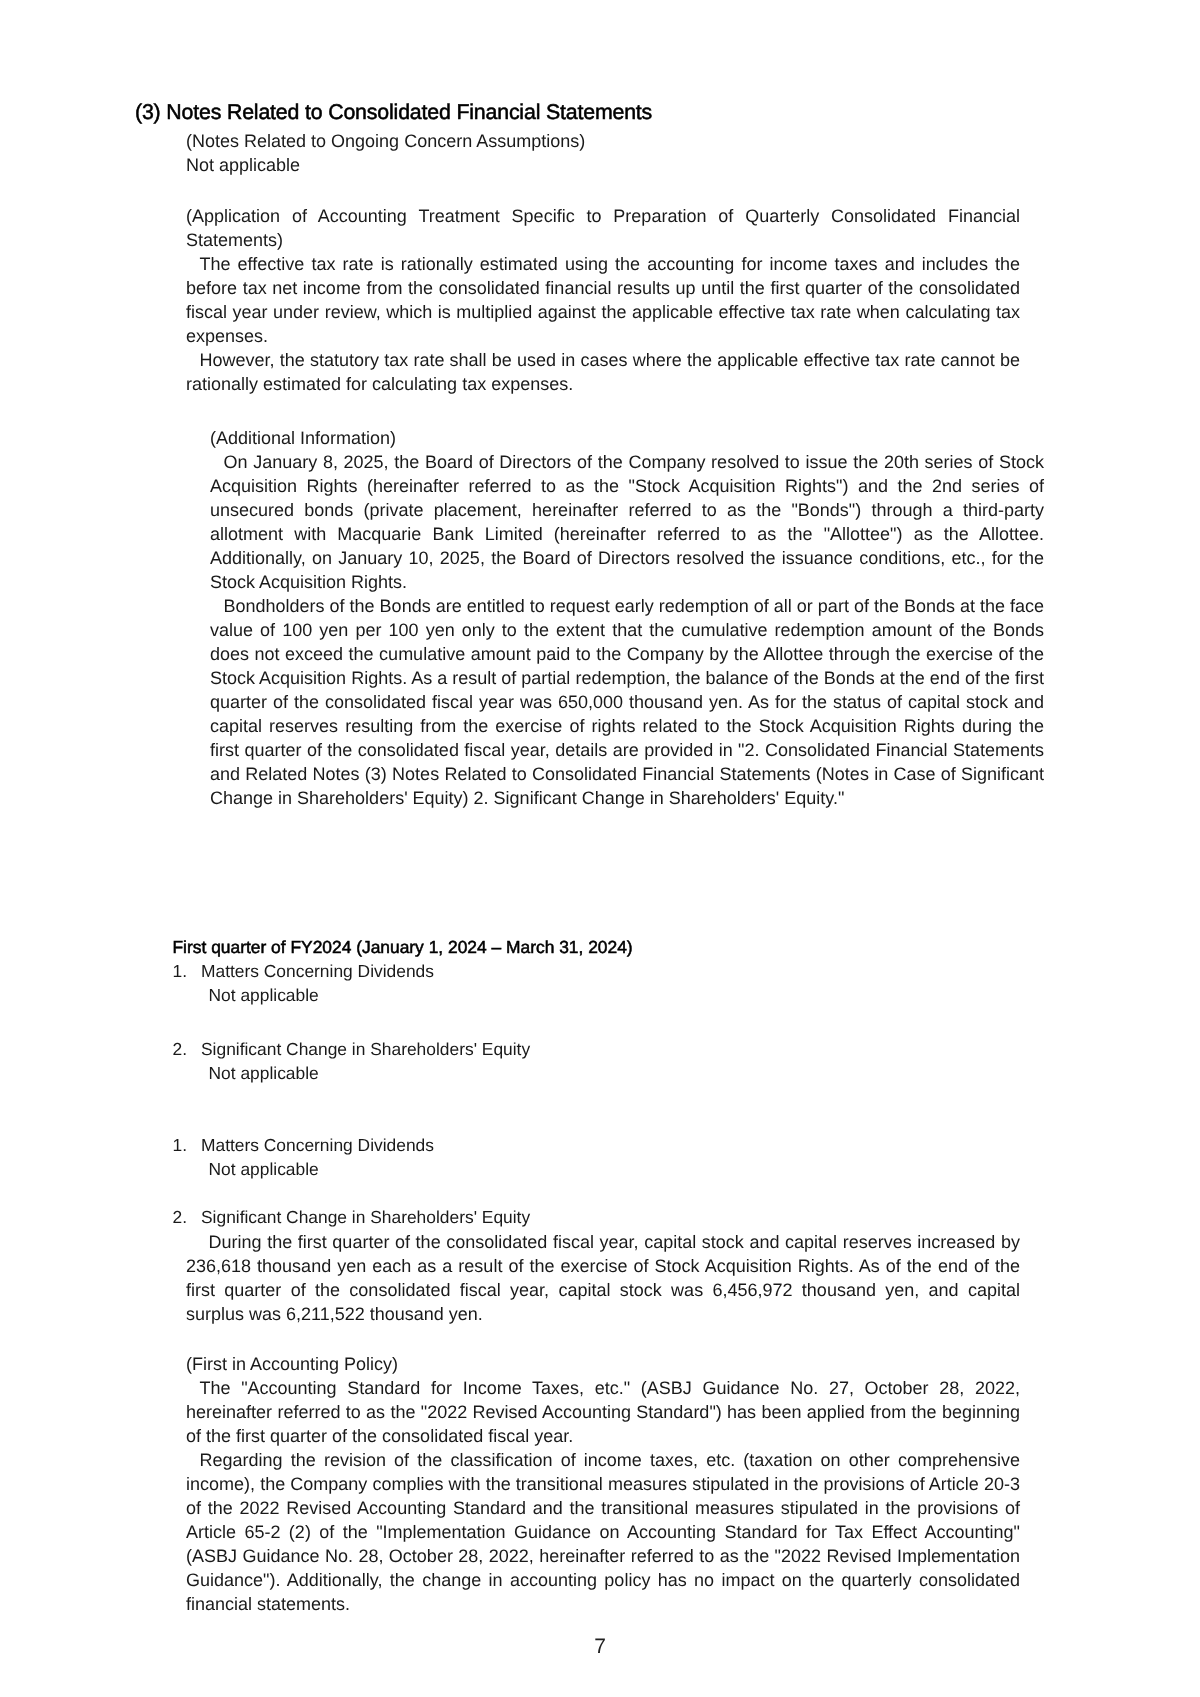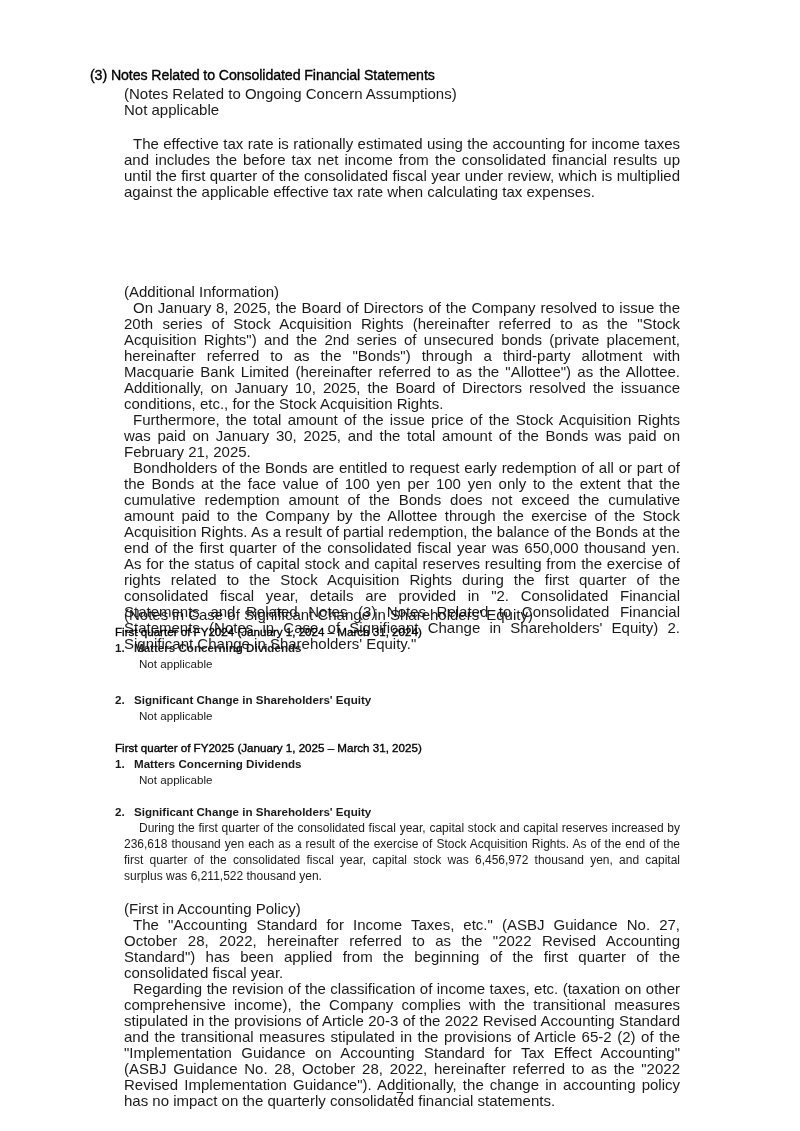--- a/index.html
+++ b/index.html
@@ -13,7 +13,7 @@
       font-size: 14.2px; font-weight: normal; color: #000; letter-spacing: -0.1px;
       -webkit-text-stroke: 0.35px #000;
     }
-    .block { position: absolute; left: 124px; width: 556px; font-size: 15px; line-height: 16px; }
+    .block { position: absolute; left: 124px; width: 556px; font-size: 12px; line-height: 16px; }
     .block p { margin: 0; text-align: justify; }
     .block p.indent { text-indent: 9px; }
     .heading-line { margin: 0; }

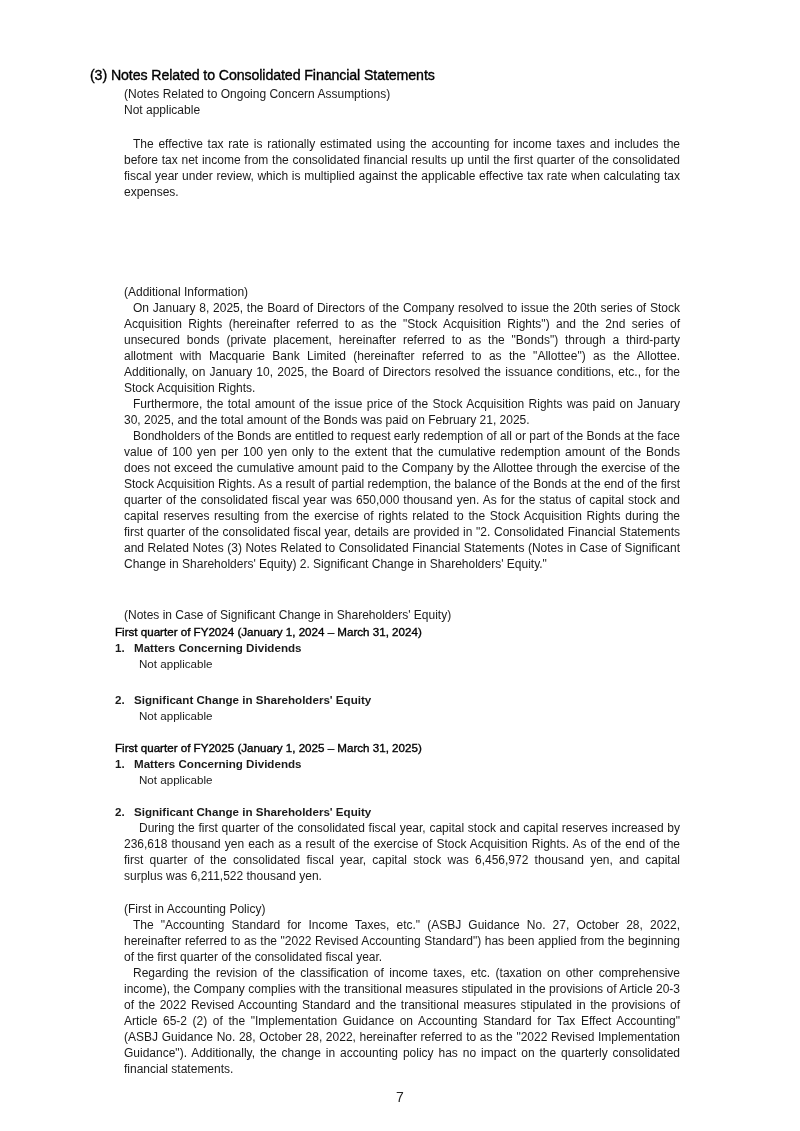--- a/index.html
+++ b/index.html
@@ -46,6 +46,7 @@
   </div>
 
   <div class="block" style="top:136px;">
+    <p class="heading-line">(Application of Accounting Treatment Specific to Preparation of Quarterly Consolidated Financial Statements)</p>
     <p class="indent">The effective tax rate is rationally estimated using the accounting for income taxes and includes the before tax net income from the consolidated financial results up until the first quarter of the consolidated fiscal year under review, which is multiplied against the applicable effective tax rate when calculating tax expenses.</p>
   </div>
 

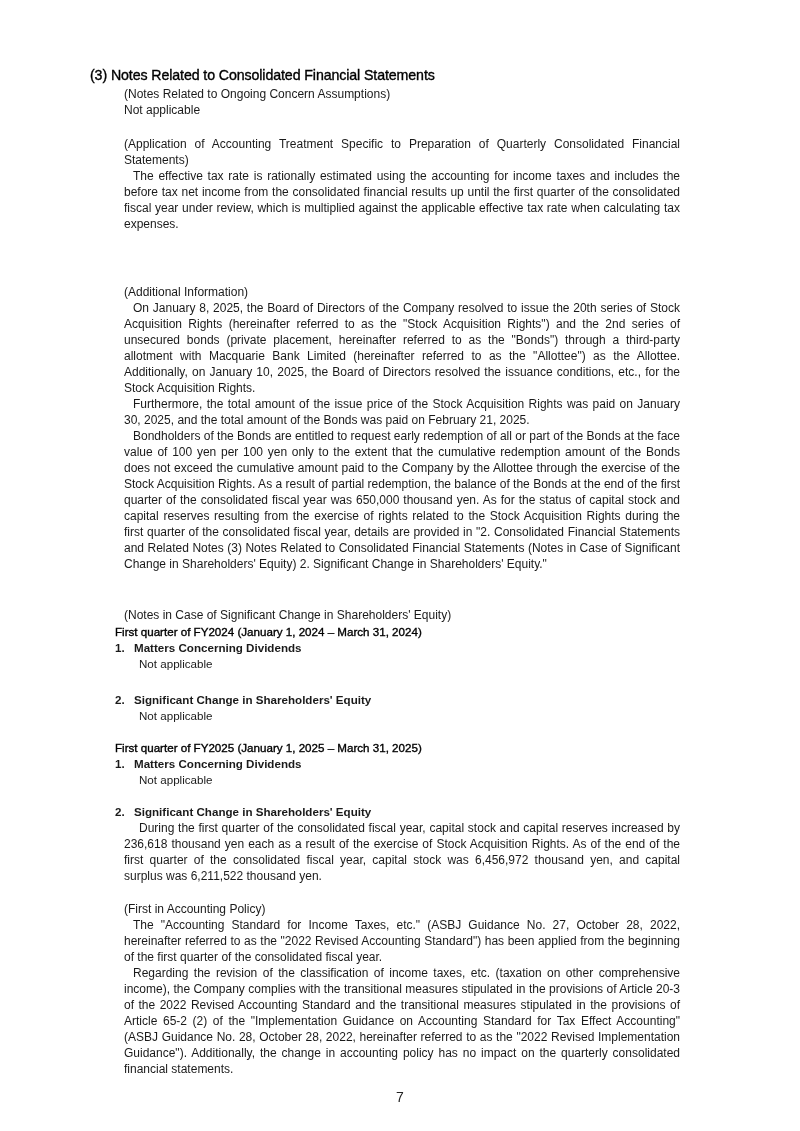--- a/index.html
+++ b/index.html
@@ -48,6 +48,7 @@
   <div class="block" style="top:136px;">
     <p class="heading-line">(Application of Accounting Treatment Specific to Preparation of Quarterly Consolidated Financial Statements)</p>
     <p class="indent">The effective tax rate is rationally estimated using the accounting for income taxes and includes the before tax net income from the consolidated financial results up until the first quarter of the consolidated fiscal year under review, which is multiplied against the applicable effective tax rate when calculating tax expenses.</p>
+    <p class="indent">However, the statutory tax rate shall be used in cases where the applicable effective tax rate cannot be rationally estimated for calculating tax expenses.</p>
   </div>
 
   <div class="block" style="top:284px;">

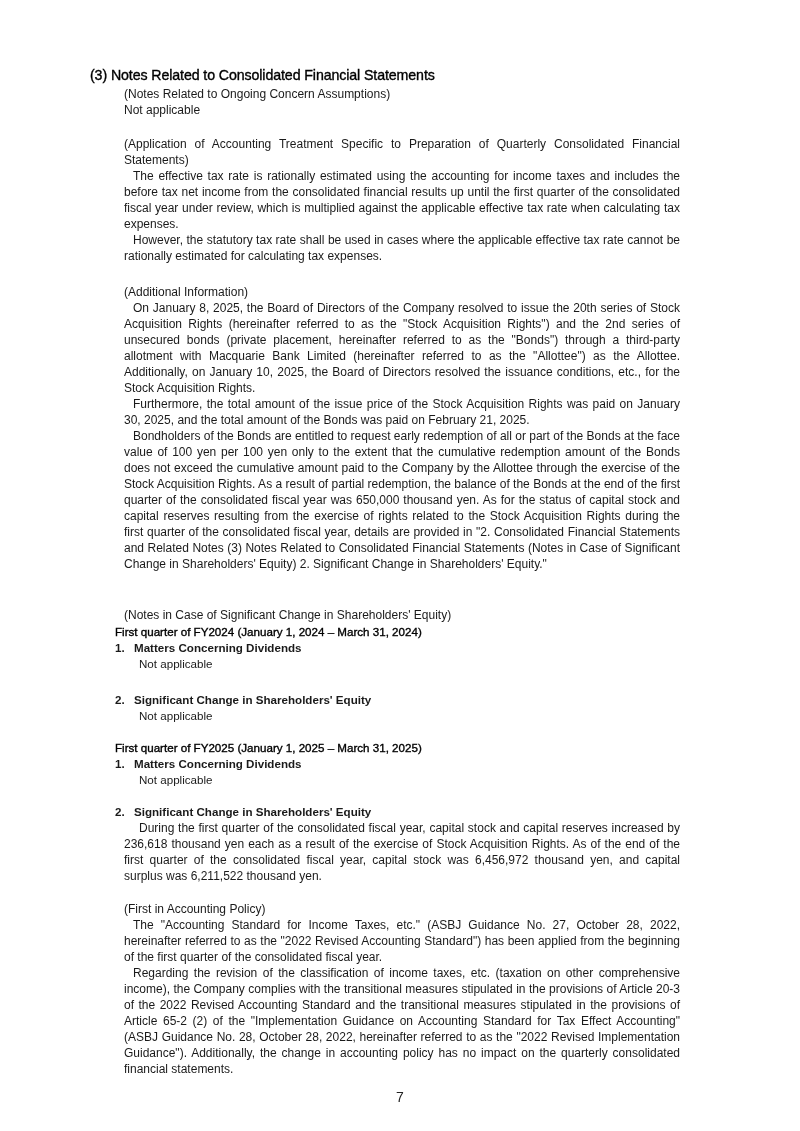--- a/index.html
+++ b/index.html
@@ -51,7 +51,7 @@
     <p class="indent">However, the statutory tax rate shall be used in cases where the applicable effective tax rate cannot be rationally estimated for calculating tax expenses.</p>
   </div>
 
-  <div class="block" style="top:284px;">
+  <div class="block" style="top:284px;margin-left:16px;">
     <p class="heading-line">(Additional Information)</p>
     <p class="indent">On January 8, 2025, the Board of Directors of the Company resolved to issue the 20th series of Stock Acquisition Rights (hereinafter referred to as the "Stock Acquisition Rights") and the 2nd series of unsecured bonds (private placement, hereinafter referred to as the "Bonds") through a third-party allotment with Macquarie Bank Limited (hereinafter referred to as the "Allottee") as the Allottee. Additionally, on January 10, 2025, the Board of Directors resolved the issuance conditions, etc., for the Stock Acquisition Rights.</p>
     <p class="indent">Furthermore, the total amount of the issue price of the Stock Acquisition Rights was paid on January 30, 2025, and the total amount of the Bonds was paid on February 21, 2025.</p>

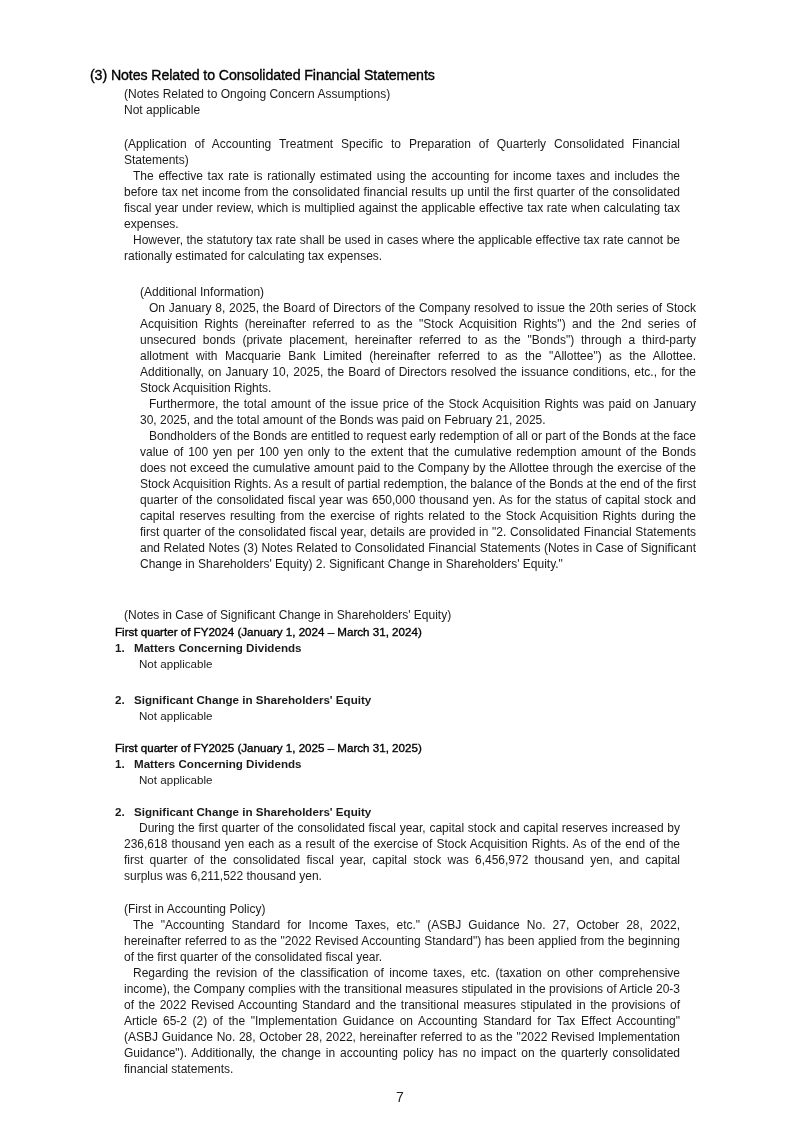--- a/index.html
+++ b/index.html
@@ -54,7 +54,6 @@
   <div class="block" style="top:284px;margin-left:16px;">
     <p class="heading-line">(Additional Information)</p>
     <p class="indent">On January 8, 2025, the Board of Directors of the Company resolved to issue the 20th series of Stock Acquisition Rights (hereinafter referred to as the "Stock Acquisition Rights") and the 2nd series of unsecured bonds (private placement, hereinafter referred to as the "Bonds") through a third-party allotment with Macquarie Bank Limited (hereinafter referred to as the "Allottee") as the Allottee. Additionally, on January 10, 2025, the Board of Directors resolved the issuance conditions, etc., for the Stock Acquisition Rights.</p>
-    <p class="indent">Furthermore, the total amount of the issue price of the Stock Acquisition Rights was paid on January 30, 2025, and the total amount of the Bonds was paid on February 21, 2025.</p>
     <p class="indent">Bondholders of the Bonds are entitled to request early redemption of all or part of the Bonds at the face value of 100 yen per 100 yen only to the extent that the cumulative redemption amount of the Bonds does not exceed the cumulative amount paid to the Company by the Allottee through the exercise of the Stock Acquisition Rights. As a result of partial redemption, the balance of the Bonds at the end of the first quarter of the consolidated fiscal year was 650,000 thousand yen. As for the status of capital stock and capital reserves resulting from the exercise of rights related to the Stock Acquisition Rights during the first quarter of the consolidated fiscal year, details are provided in "2. Consolidated Financial Statements and Related Notes (3) Notes Related to Consolidated Financial Statements (Notes in Case of Significant Change in Shareholders' Equity) 2. Significant Change in Shareholders' Equity."</p>
   </div>
 

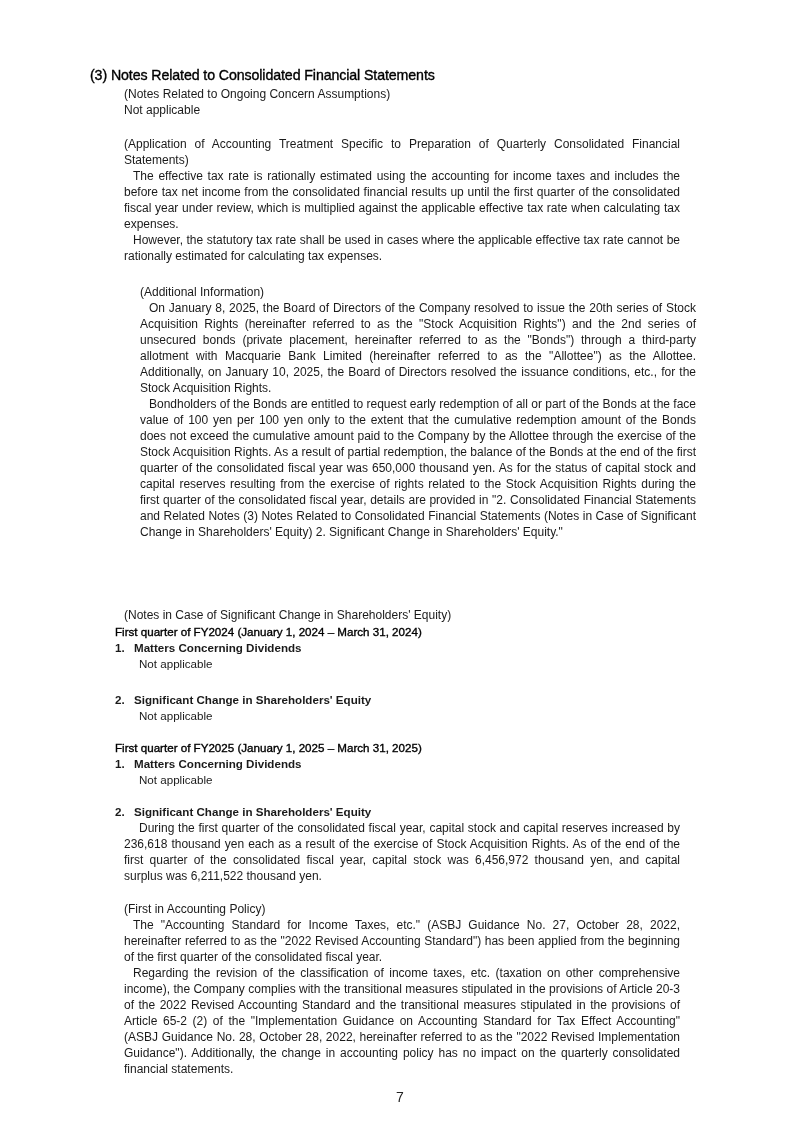--- a/index.html
+++ b/index.html
@@ -57,7 +57,6 @@
     <p class="indent">Bondholders of the Bonds are entitled to request early redemption of all or part of the Bonds at the face value of 100 yen per 100 yen only to the extent that the cumulative redemption amount of the Bonds does not exceed the cumulative amount paid to the Company by the Allottee through the exercise of the Stock Acquisition Rights. As a result of partial redemption, the balance of the Bonds at the end of the first quarter of the consolidated fiscal year was 650,000 thousand yen. As for the status of capital stock and capital reserves resulting from the exercise of rights related to the Stock Acquisition Rights during the first quarter of the consolidated fiscal year, details are provided in "2. Consolidated Financial Statements and Related Notes (3) Notes Related to Consolidated Financial Statements (Notes in Case of Significant Change in Shareholders' Equity) 2. Significant Change in Shareholders' Equity."</p>
   </div>
 
-  <div class="block" style="top:607px;">(Notes in Case of Significant Change in Shareholders' Equity)</div>
 
   <div class="fy-heading" style="top:624px;">First quarter of FY2024 (January 1, 2024 – March 31, 2024)</div>
   <div class="list-item" style="top:640px;">

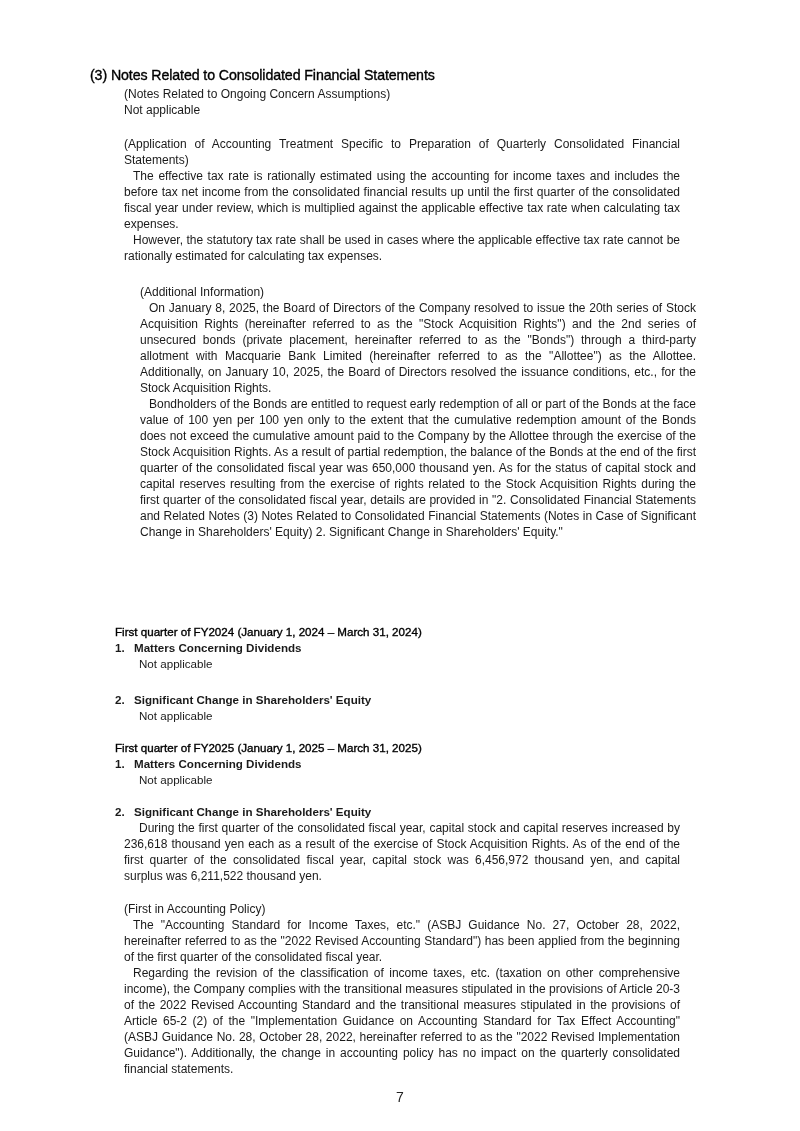--- a/index.html
+++ b/index.html
@@ -21,7 +21,7 @@
       position: absolute; left: 115px; font-size: 11.6px; line-height: 16px;
       color: #000; text-align: right; -webkit-text-stroke: 0.35px #000;
     }
-    .list-item { position: absolute; left: 115px; font-size: 11.6px; line-height: 16px; font-weight: bold; }
+    .list-item { position: absolute; left: 115px; font-size: 11.6px; line-height: 16px; }
     .list-item .num { display: inline-block; width: 19px; }
     .sub-na { position: absolute; left: 139px; font-size: 11.6px; line-height: 16px; }
     .equity-para {

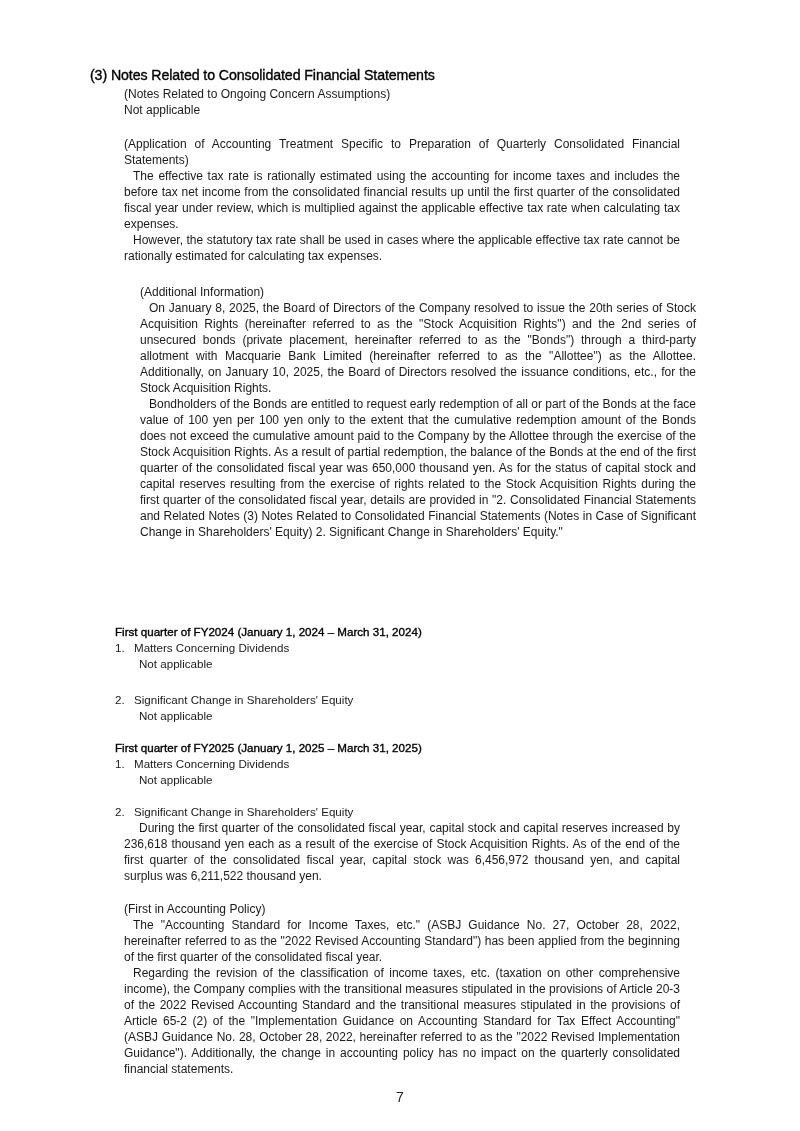--- a/index.html
+++ b/index.html
@@ -69,7 +69,6 @@
   </div>
   <div class="sub-na" style="top:708px;">Not applicable</div>
 
-  <div class="fy-heading" style="top:740px;">First quarter of FY2025 (January 1, 2025 – March 31, 2025)</div>
   <div class="list-item" style="top:756px;">
     <span class="num">1.</span><span>Matters Concerning Dividends</span>
   </div>

